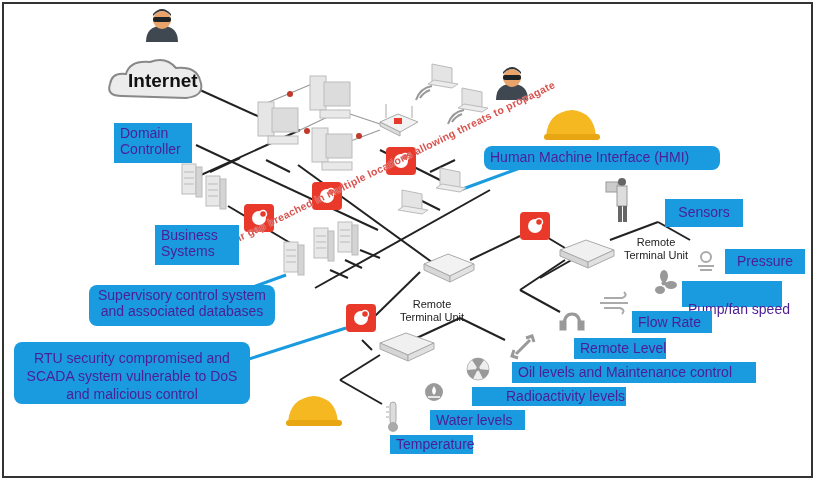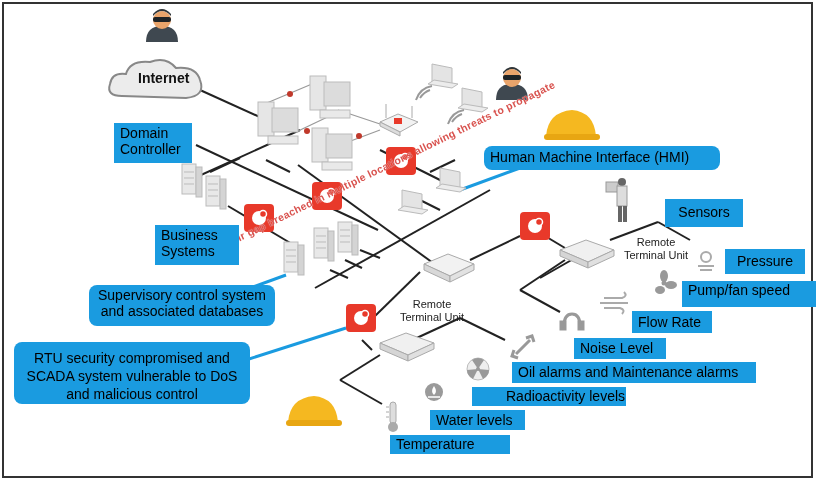--- a/index.html
+++ b/index.html
@@ -10,7 +10,7 @@
   .lbl.rounded{border-radius:8px;}
   .lbl.center{text-align:center;white-space:normal;}
   .plain{position:absolute;color:#222;font-size:11px;line-height:13px;text-align:center;}
-  .internet{position:absolute;left:138px;top:70px;font-weight:bold;font-size:14px;color:#111;}
+  .internet{position:absolute;left:128px;top:70px;font-weight:bold;font-size:19px;color:#111;}
   .airgap{position:absolute;left:228px;top:236px;transform:rotate(-26deg);transform-origin:left top;color:#d9534f;font-weight:bold;font-size:10.5px;letter-spacing:0.3px;white-space:nowrap;text-shadow:0 0 1px #fff;}
 </style>
 </head>

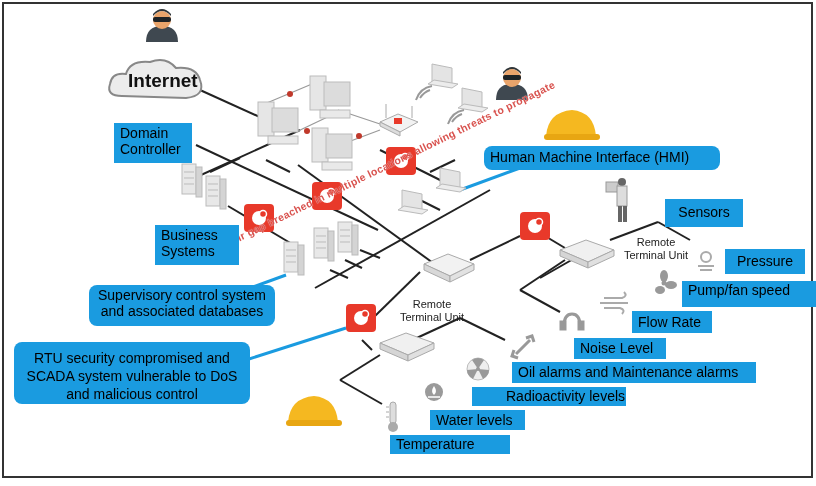--- a/index.html
+++ b/index.html
@@ -6,7 +6,7 @@
   body{width:816px;height:486px;position:relative;overflow:hidden;font-family:"Liberation Sans",sans-serif;}
   .frame{position:absolute;left:2px;top:2px;width:811px;height:476px;border:2px solid #333;border-right-width:2px;box-sizing:border-box;background:#fff;}
   svg.diag{position:absolute;left:0;top:0;width:816px;height:486px;}
-  .lbl{position:absolute;background:#1a9be0;color:#000000;font-size:14px;line-height:16px;padding:2px 6px;box-sizing:border-box;white-space:nowrap;}
+  .lbl{position:absolute;background:#1a9be0;color:#4c1d95;font-size:14px;line-height:16px;padding:2px 6px;box-sizing:border-box;white-space:nowrap;}
   .lbl.rounded{border-radius:8px;}
   .lbl.center{text-align:center;white-space:normal;}
   .plain{position:absolute;color:#222;font-size:11px;line-height:13px;text-align:center;}

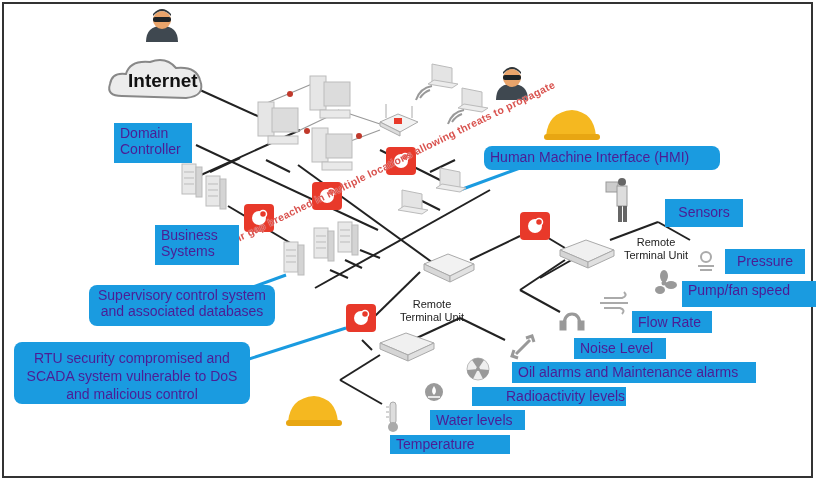--- a/index.html
+++ b/index.html
@@ -232,7 +232,7 @@
 <div class="lbl rounded" style="left:484px;top:146px;width:236px;height:24px;padding-top:3px;">Human Machine Interface (HMI)</div>
 <div class="lbl" style="left:665px;top:199px;width:78px;height:28px;padding-top:5px;text-align:center;">Sensors</div>
 <div class="lbl" style="left:725px;top:249px;width:80px;height:25px;padding-top:4px;text-align:center;">Pressure</div>
-<div class="lbl" style="left:682px;top:281px;width:134px;height:26px;padding-top:1px;">Pump/fan speed</div>
+<div class="lbl" style="left:682px;top:281px;width:100px;height:26px;padding-top:20px;">Pump/fan speed</div>
 <div class="lbl" style="left:632px;top:311px;width:80px;height:22px;padding-top:3px;">Flow Rate</div>
 <div class="lbl" style="left:574px;top:338px;width:92px;height:21px;padding-top:2px;">Noise Level</div>
 <div class="lbl" style="left:512px;top:362px;width:244px;height:21px;padding-top:2px;">Oil alarms and Maintenance alarms</div>

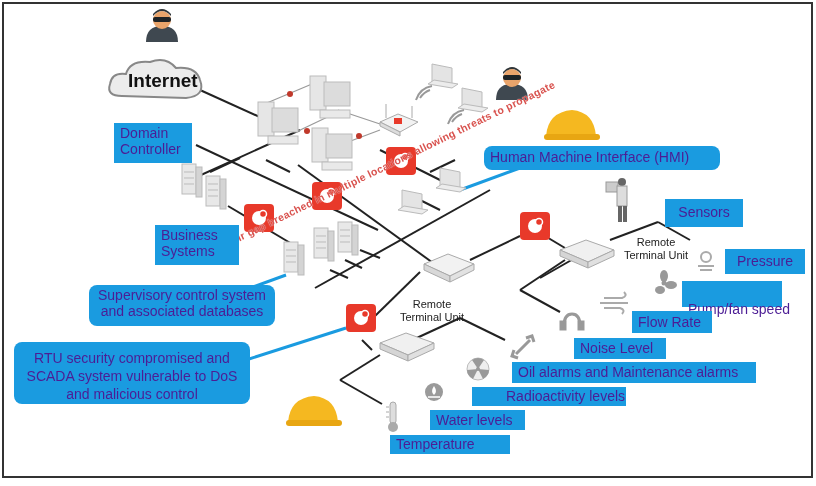--- a/index.html
+++ b/index.html
@@ -234,7 +234,7 @@
 <div class="lbl" style="left:725px;top:249px;width:80px;height:25px;padding-top:4px;text-align:center;">Pressure</div>
 <div class="lbl" style="left:682px;top:281px;width:100px;height:26px;padding-top:20px;">Pump/fan speed</div>
 <div class="lbl" style="left:632px;top:311px;width:80px;height:22px;padding-top:3px;">Flow Rate</div>
-<div class="lbl" style="left:574px;top:338px;width:92px;height:21px;padding-top:2px;">Noise Level</div>
+<div class="lbl" style="left:574px;top:338px;width:92px;height:21px;padding-top:2px;">Remote Level</div>
 <div class="lbl" style="left:512px;top:362px;width:244px;height:21px;padding-top:2px;">Oil alarms and Maintenance alarms</div>
 <div class="lbl" style="left:472px;top:387px;width:154px;height:19px;padding-top:1px;padding-left:34px;">Radioactivity levels</div>
 <div class="lbl" style="left:430px;top:410px;width:95px;height:20px;padding-top:2px;">Water levels</div>

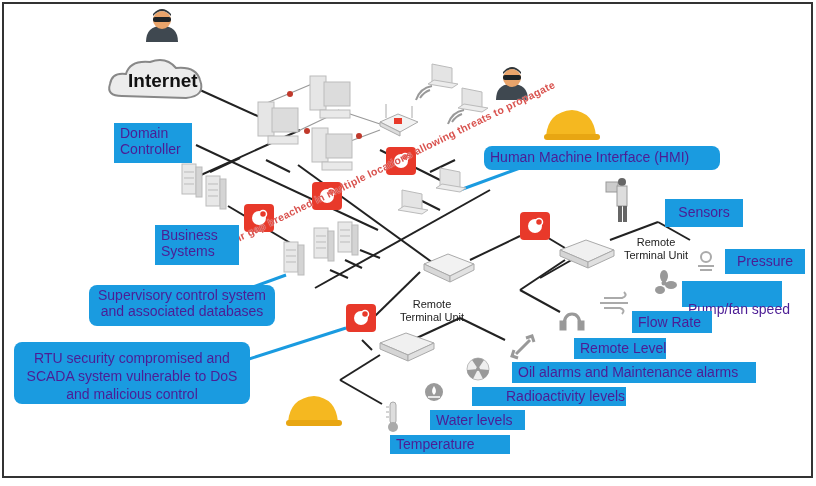--- a/index.html
+++ b/index.html
@@ -235,7 +235,7 @@
 <div class="lbl" style="left:682px;top:281px;width:100px;height:26px;padding-top:20px;">Pump/fan speed</div>
 <div class="lbl" style="left:632px;top:311px;width:80px;height:22px;padding-top:3px;">Flow Rate</div>
 <div class="lbl" style="left:574px;top:338px;width:92px;height:21px;padding-top:2px;">Remote Level</div>
-<div class="lbl" style="left:512px;top:362px;width:244px;height:21px;padding-top:2px;">Oil alarms and Maintenance alarms</div>
+<div class="lbl" style="left:512px;top:362px;width:244px;height:21px;padding-top:2px;">Oil levels and Maintenance control</div>
 <div class="lbl" style="left:472px;top:387px;width:154px;height:19px;padding-top:1px;padding-left:34px;">Radioactivity levels</div>
 <div class="lbl" style="left:430px;top:410px;width:95px;height:20px;padding-top:2px;">Water levels</div>
 <div class="lbl" style="left:390px;top:435px;width:120px;height:19px;padding-top:1px;">Temperature</div>

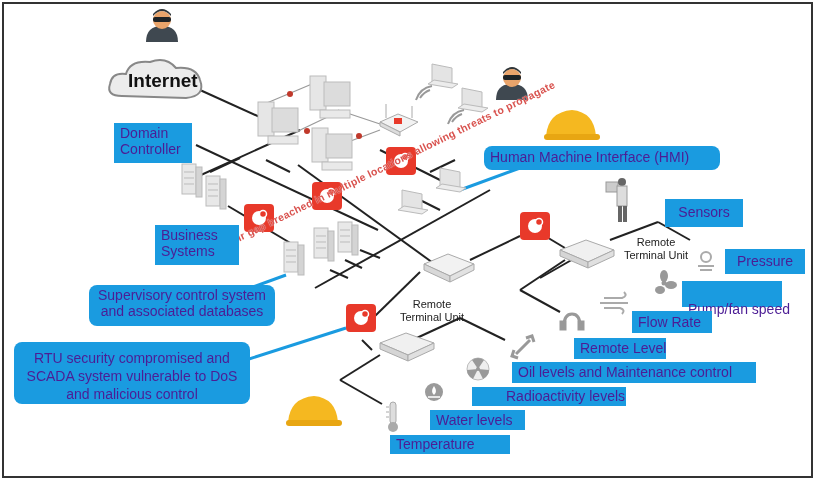--- a/index.html
+++ b/index.html
@@ -238,6 +238,6 @@
 <div class="lbl" style="left:512px;top:362px;width:244px;height:21px;padding-top:2px;">Oil levels and Maintenance control</div>
 <div class="lbl" style="left:472px;top:387px;width:154px;height:19px;padding-top:1px;padding-left:34px;">Radioactivity levels</div>
 <div class="lbl" style="left:430px;top:410px;width:95px;height:20px;padding-top:2px;">Water levels</div>
-<div class="lbl" style="left:390px;top:435px;width:120px;height:19px;padding-top:1px;">Temperature</div>
+<div class="lbl" style="left:390px;top:435px;width:83px;height:19px;padding-top:1px;">Temperature</div>
 
 </body></html>

